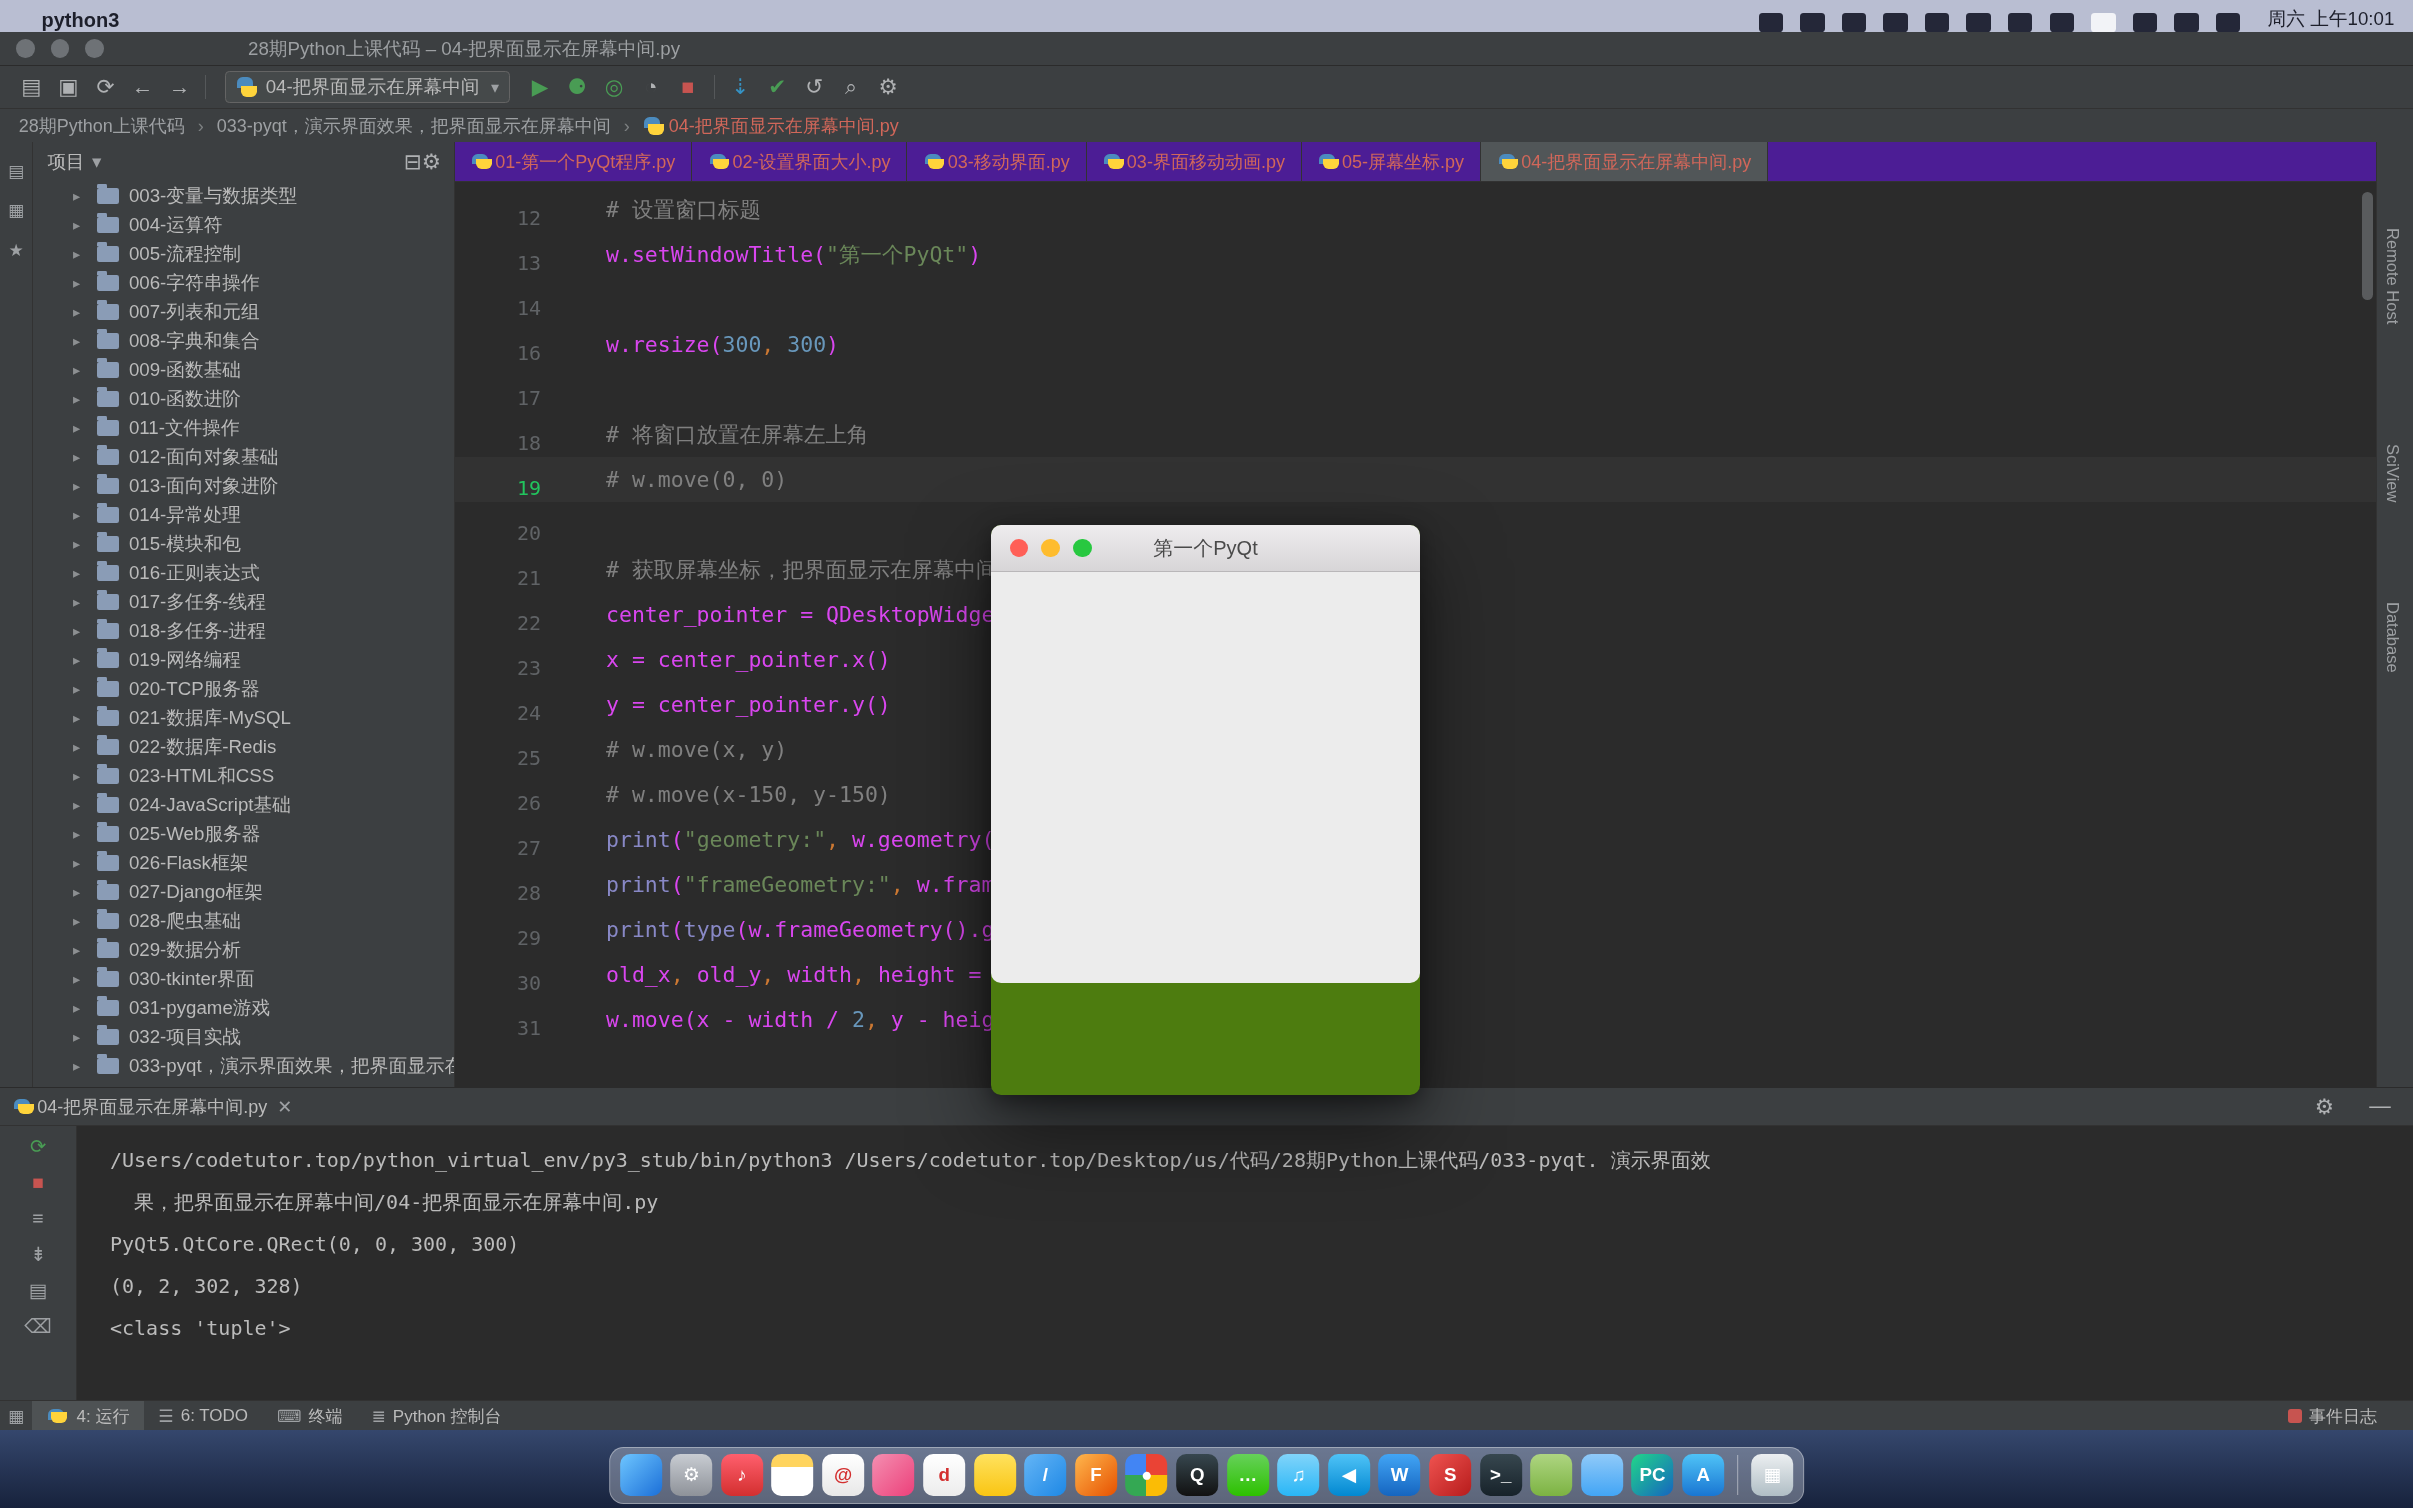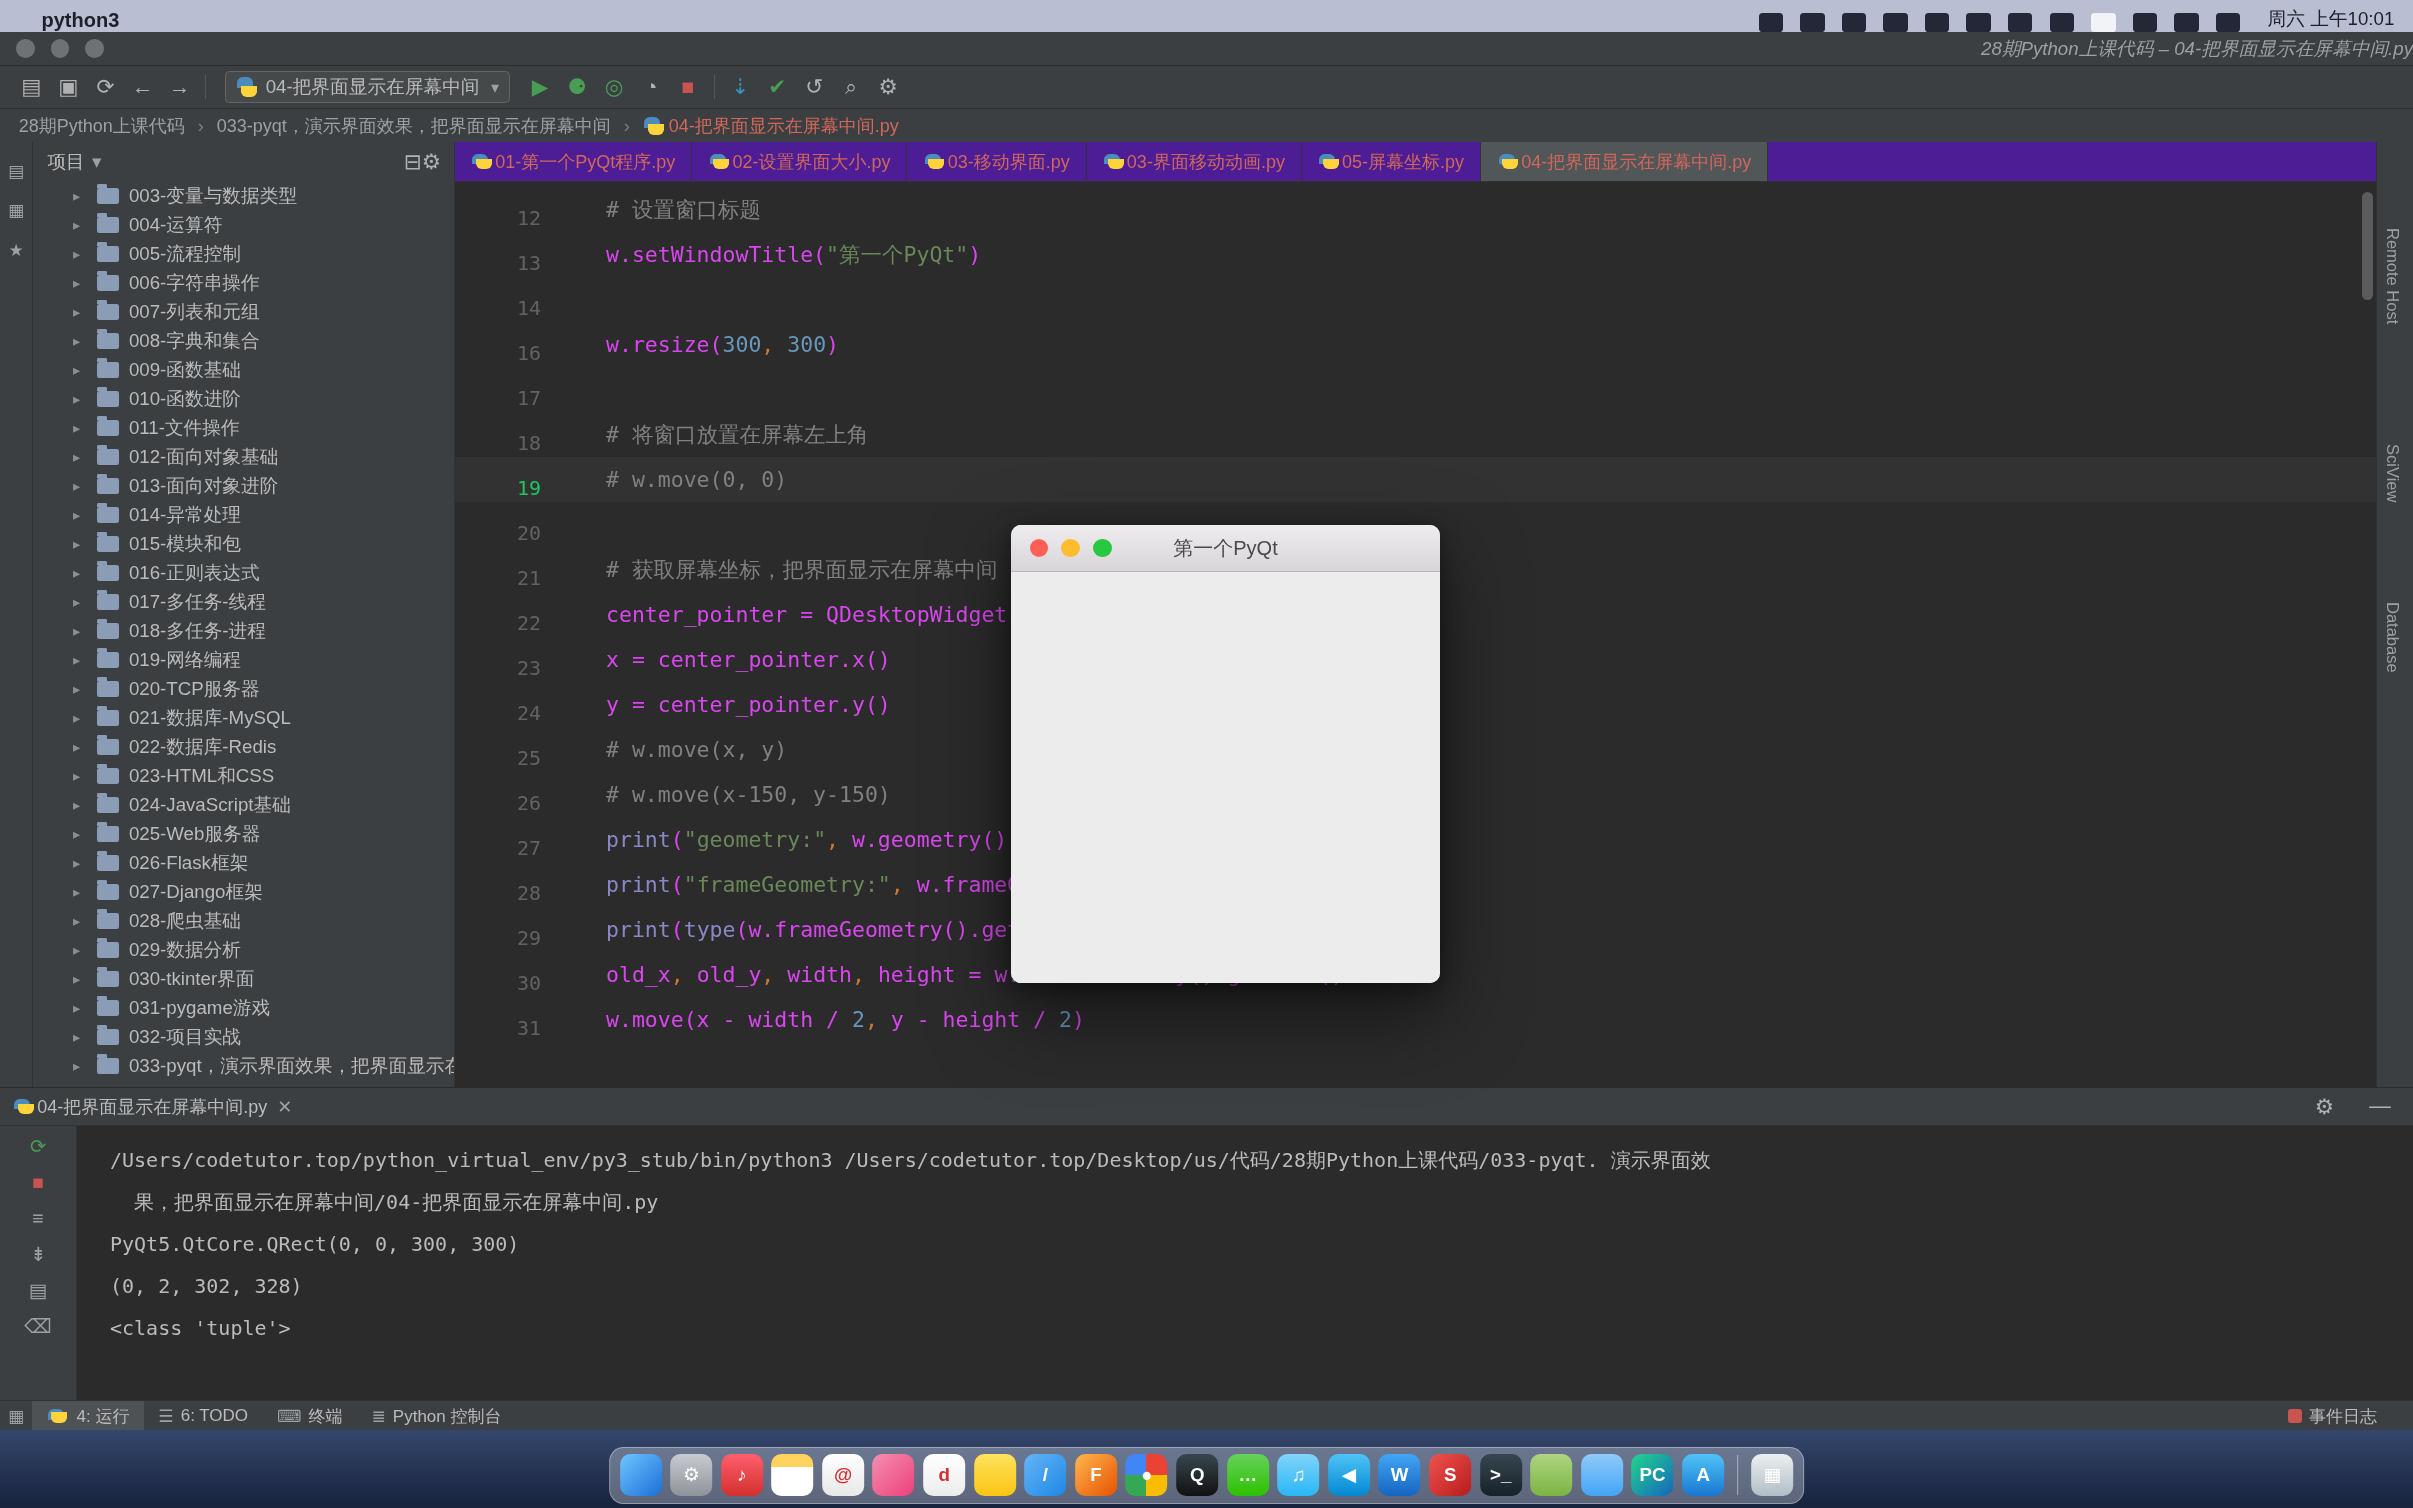--- a/index.html
+++ b/index.html
@@ -18,8 +18,8 @@
   .pycharm{position:absolute;left:0;top:32px;width:2413px;height:1429px;background:#3c3f41;}
   .titlebar{height:33px;background:#3c3f41;border-bottom:0.7px solid #2b2b2b;display:flex;align-items:center;}
   .tl-dot{width:18.7px;height:18.7px;border-radius:50%;background:#6e7276;margin-left:16px;}
-  .pc-title{flex:1;text-align:right;font-size:18.7px;color:#9da0a3;padding-left:144px;white-space:nowrap;
-    overflow:hidden;font-style:italic;}
+  .pc-title{flex:1;text-align:left;font-size:18.7px;color:#9da0a3;padding-left:144px;white-space:nowrap;
+    overflow:hidden;}
   .toolbar{height:42px;display:flex;align-items:center;border-bottom:0.7px solid #323232;padding-left:13px;}
   .tb-ic{font-size:21.5px;color:#afb1b3;width:37px;text-align:center;cursor:default;}
   .tb-sep{width:0.7px;height:24.4px;background:#55585a;margin:0 7.2px;}

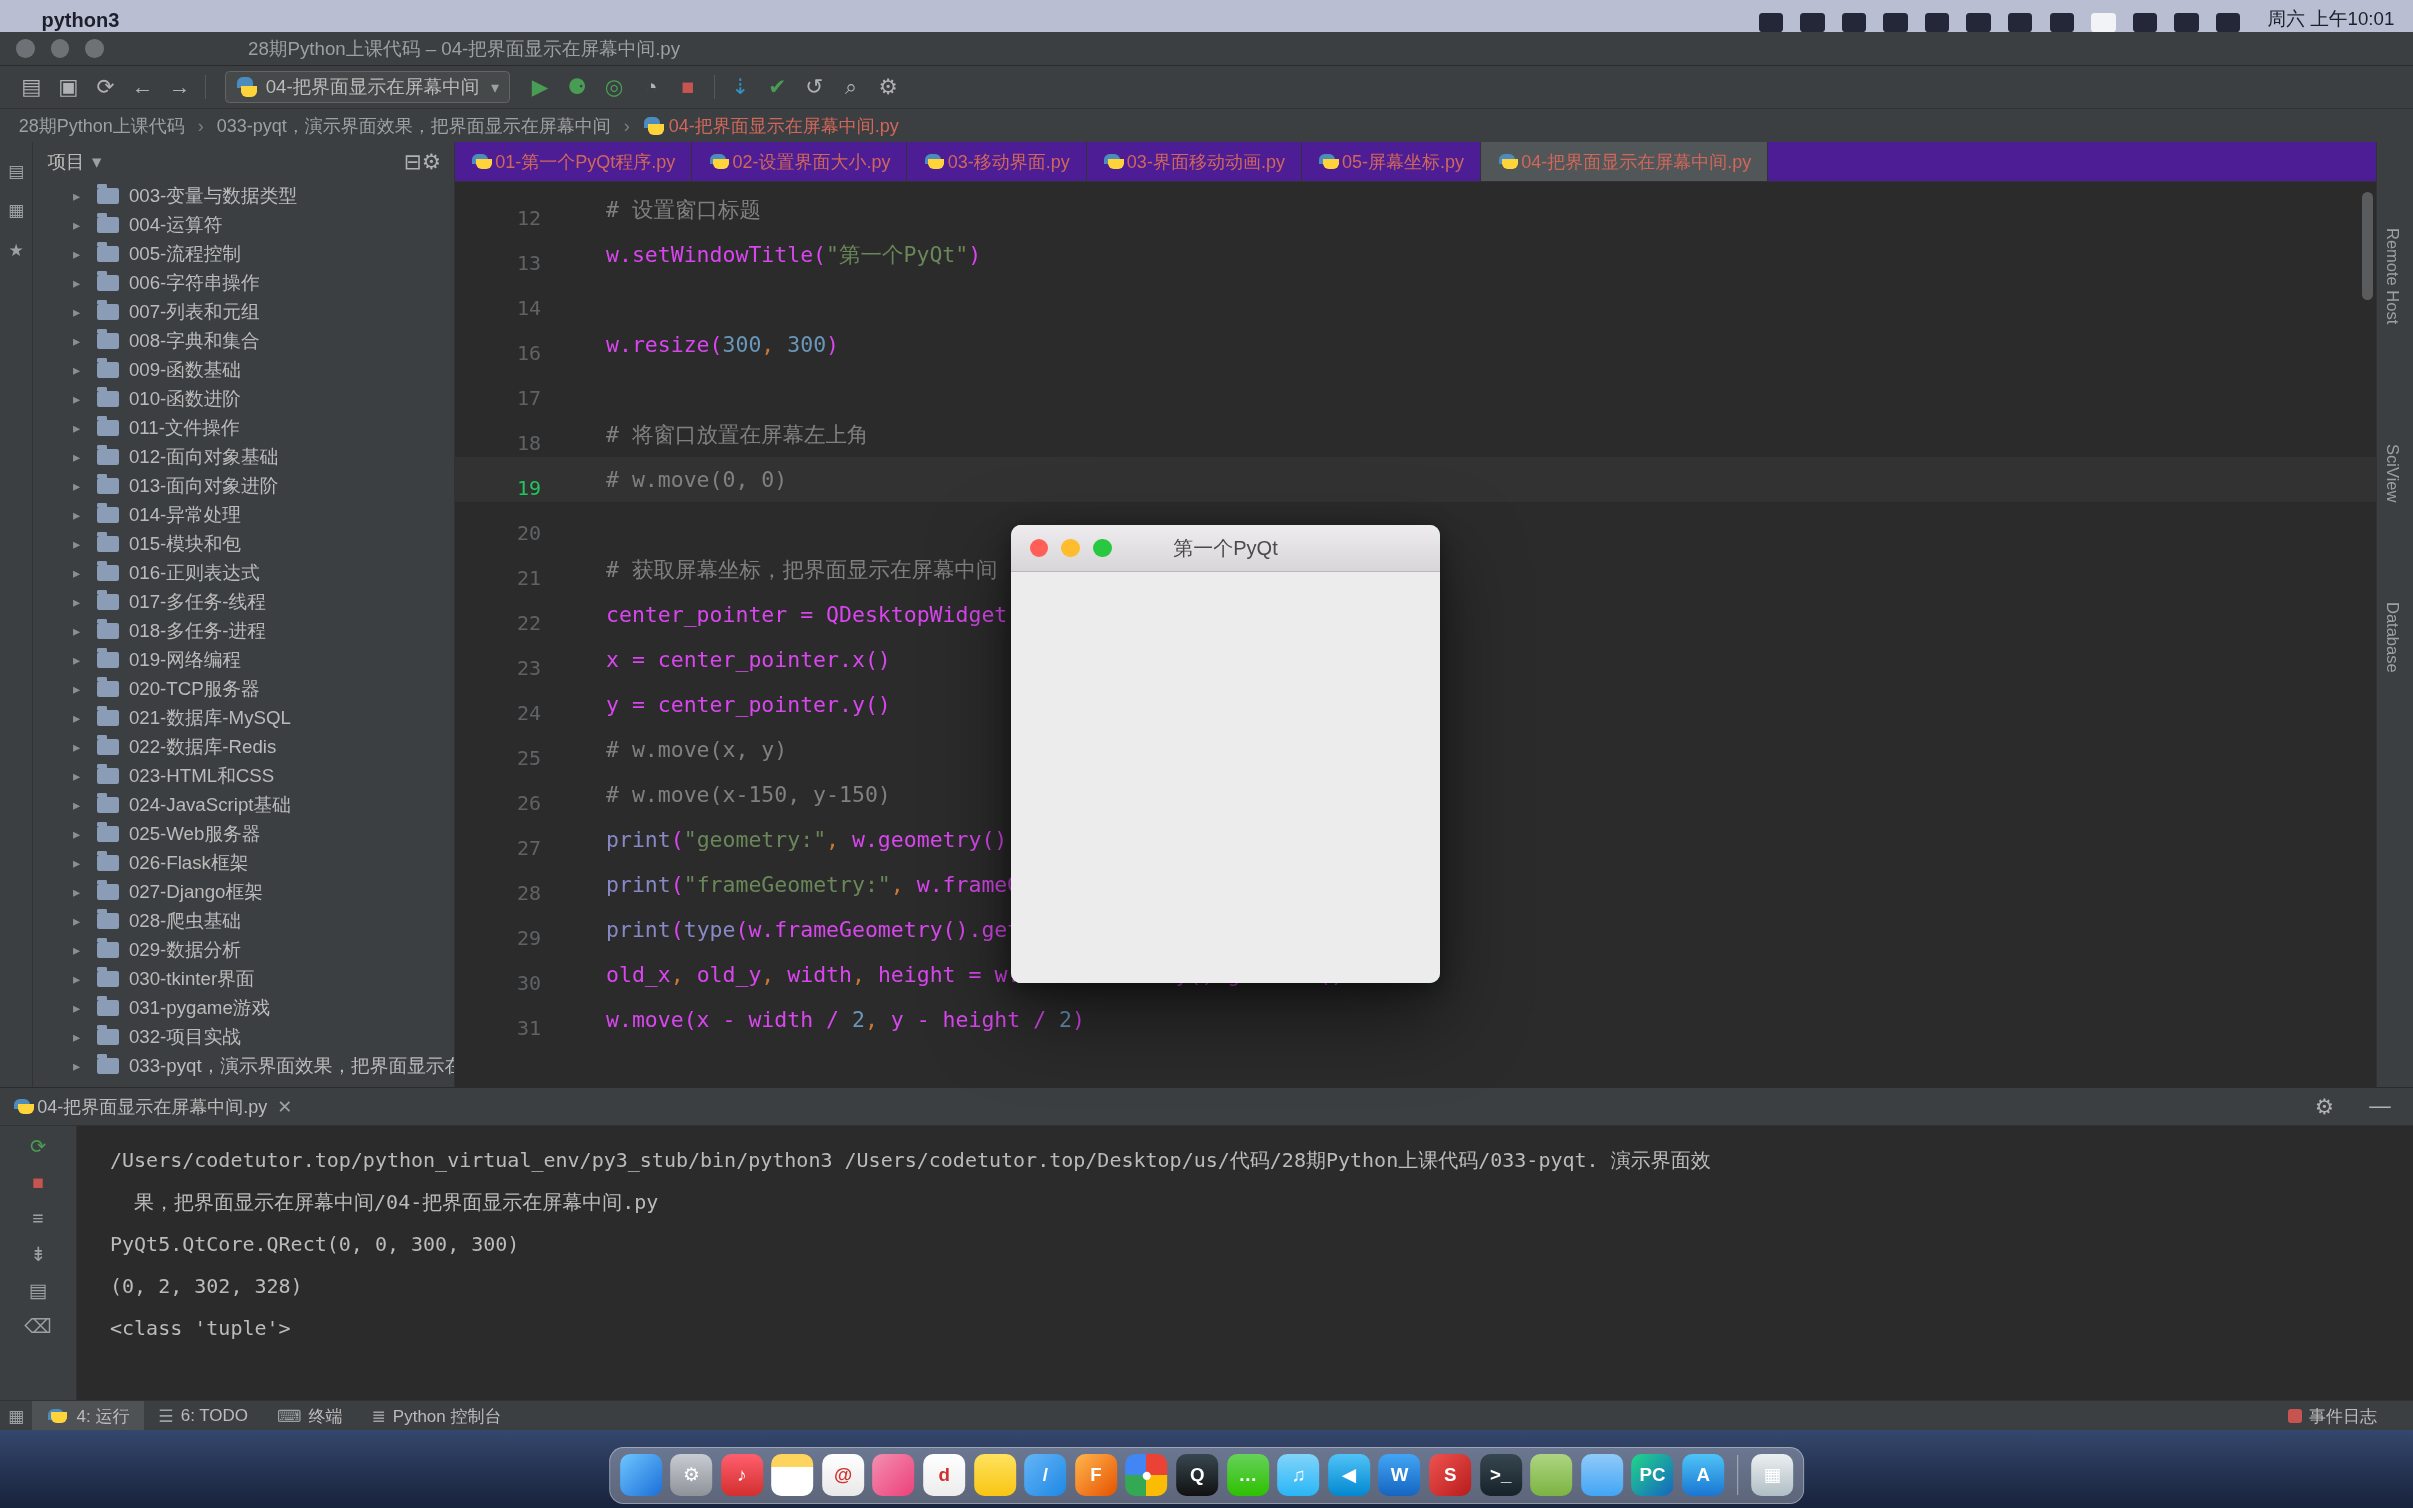--- a/index.html
+++ b/index.html
@@ -103,8 +103,8 @@
     color:#fff;font-size:18.7px;font-weight:bold;}
   .dk-div{width:1.4px;height:40px;background:rgba(255,255,255,0.45);margin:0 4.3px;flex:none;}
   
-  .pyqt{position:absolute;left:991px;top:525px;width:429px;height:458px;border-radius:10px;
-    box-shadow:0 32px 79px rgba(0,0,0,0.5),0 5.7px 21.5px rgba(0,0,0,0.4);background:#86efac;margin-left:20px;}
+  .pyqt{position:absolute;left:991px;top:525px;width:429px;height:570px;border-radius:10px;
+    box-shadow:0 32px 79px rgba(0,0,0,0.5),0 5.7px 21.5px rgba(0,0,0,0.4);background:#4d7c0f;}
   .pyqt-title{height:46px;background:linear-gradient(180deg,#eeecee 0%,#d7d5d7 100%);
     border-bottom:0.7px solid #b9b7b9;border-radius:10px 10px 0 0;display:flex;align-items:center;position:relative;}
   .tl{width:18.7px;height:18.7px;border-radius:50%;margin-left:13px;}

